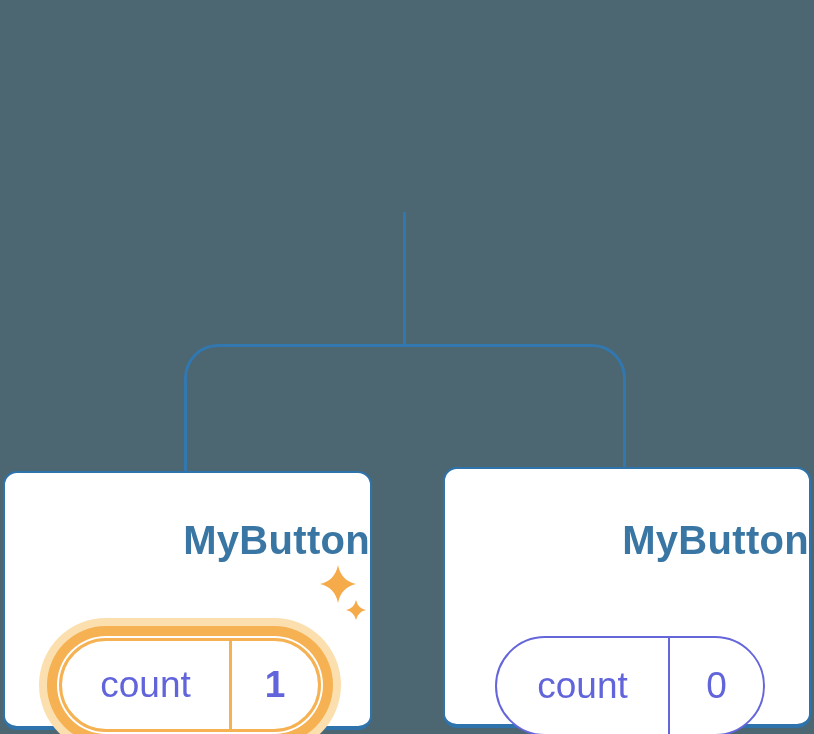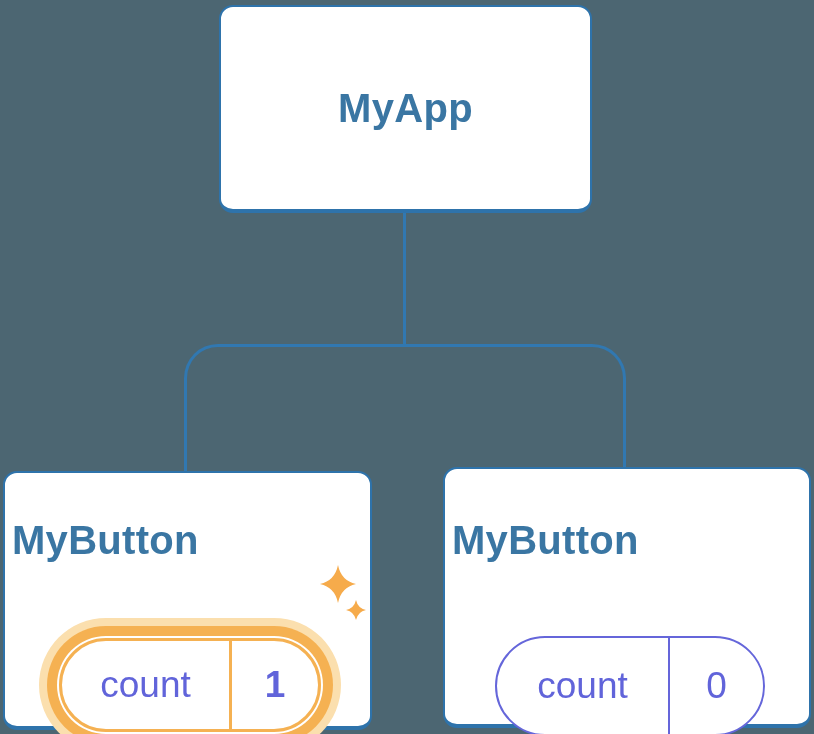--- a/index.html
+++ b/index.html
@@ -137,9 +137,6 @@
   <div class="connector-root"></div>
   <div class="connector-branch"></div>
 
-  <section class="card card-root">
-    <h2 class="title">MyApp</h2>
-  </section>
 
   <section class="card card-left">
     <h2 class="title title-child">MyButton</h2>

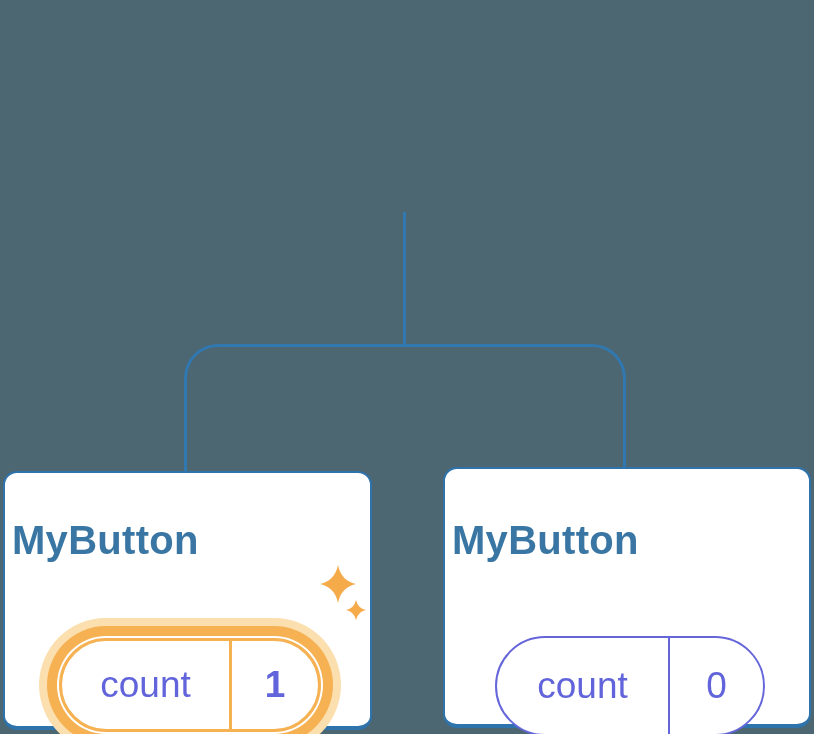--- a/index.html
+++ b/index.html
@@ -73,7 +73,7 @@
   .title-child {
     position: absolute;
     left: 7px; right: 0;
-    text-align: left;
+    text-align: right;
   }
   .card-left  .title-child { top: 44px; }
   .card-right .title-child { top: 48px; }

